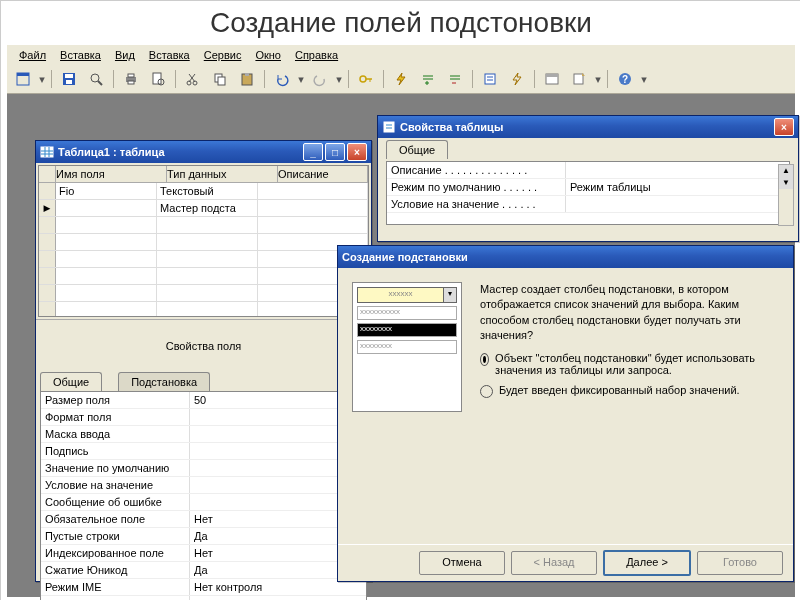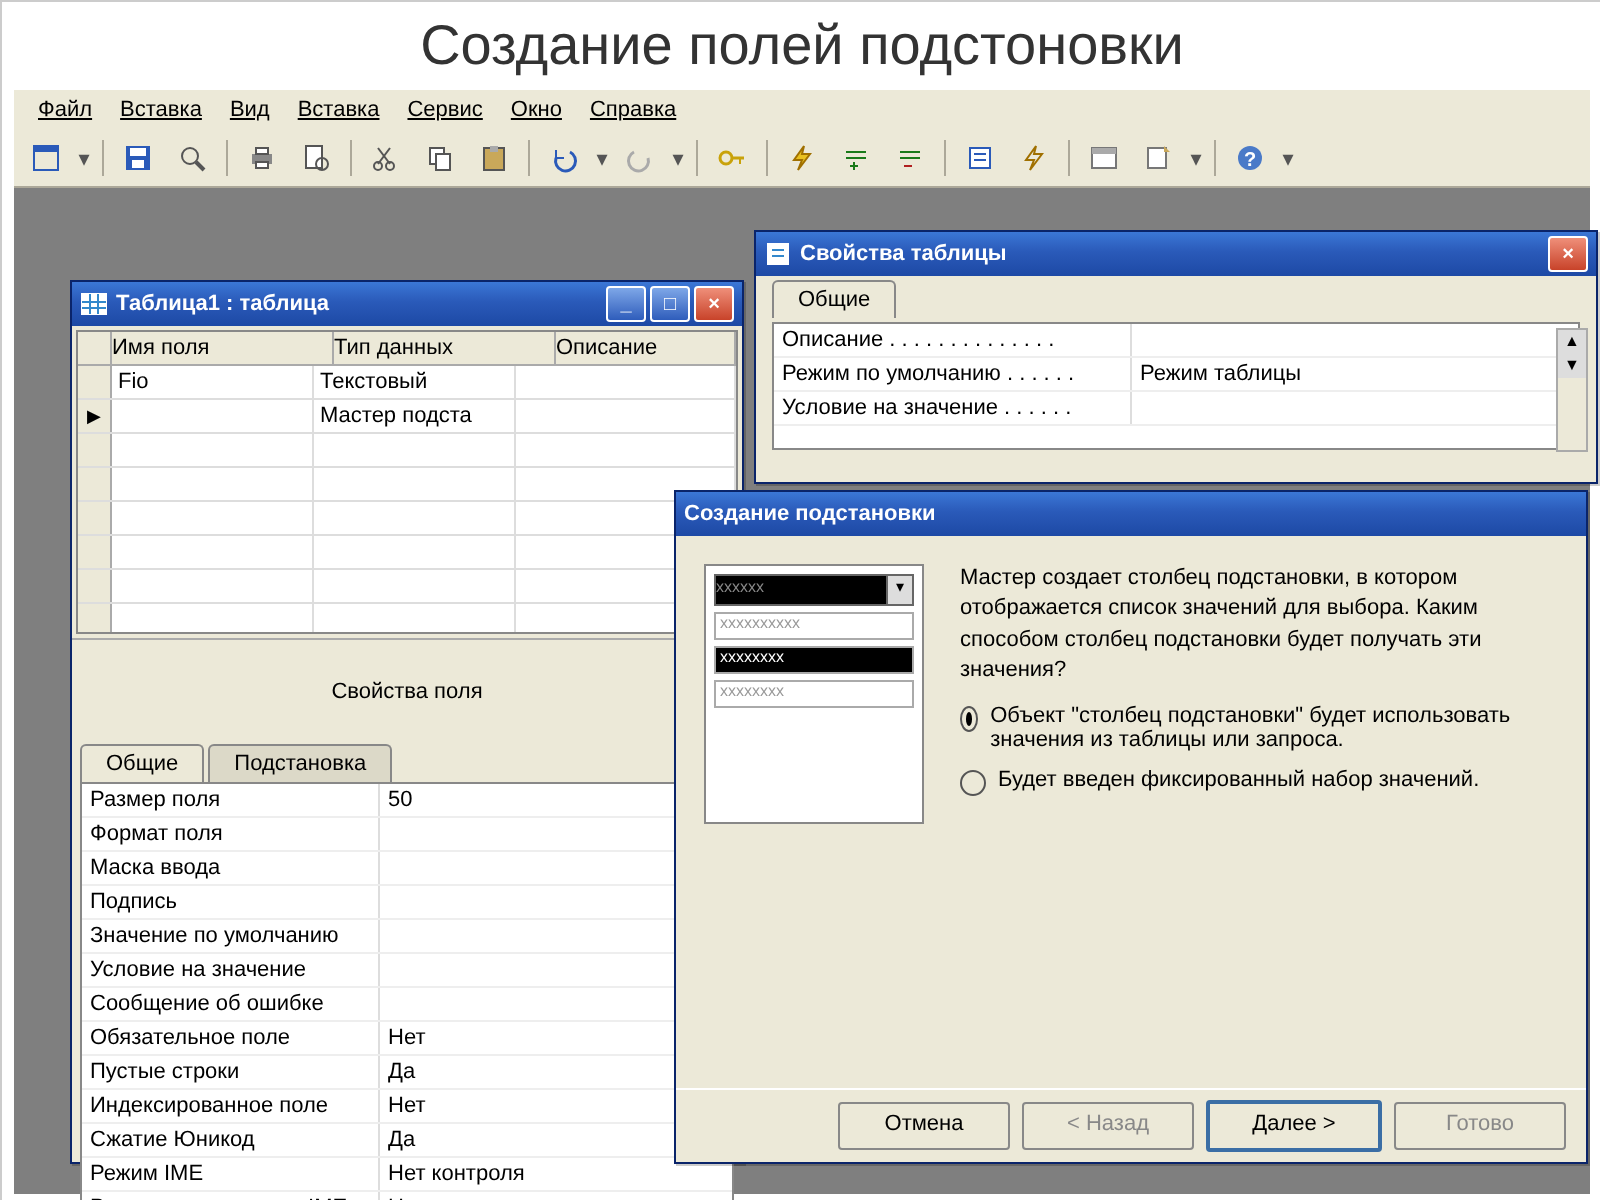--- a/index.html
+++ b/index.html
@@ -38,7 +38,7 @@
 .dg-cell{flex:0 0 94px;border-right:1px solid #ddd;padding:0 3px;line-height:16px;white-space:nowrap;overflow:hidden}
 .props-title{text-align:center;padding:20px 0;border-top:1px solid #aaa}
 .tabs{display:flex;margin:0 4px}
-.tab{padding:3px 12px;border:1px solid #888;border-bottom:none;background:#ece9d8;margin-right:2px;border-radius:3px 3px 0 0}
+.tab{padding:3px 12px;border:1px solid #888;border-bottom:none;background:#ece9d8;margin-right:16px;border-radius:3px 3px 0 0}
 .tab.inactive{background:#dcd9c8}
 .prop-grid{background:#fff;border:1px solid #888;margin:0 4px 4px;height:215px;overflow:hidden}
 .prop-row{display:flex;height:16px;border-bottom:1px solid #eee}

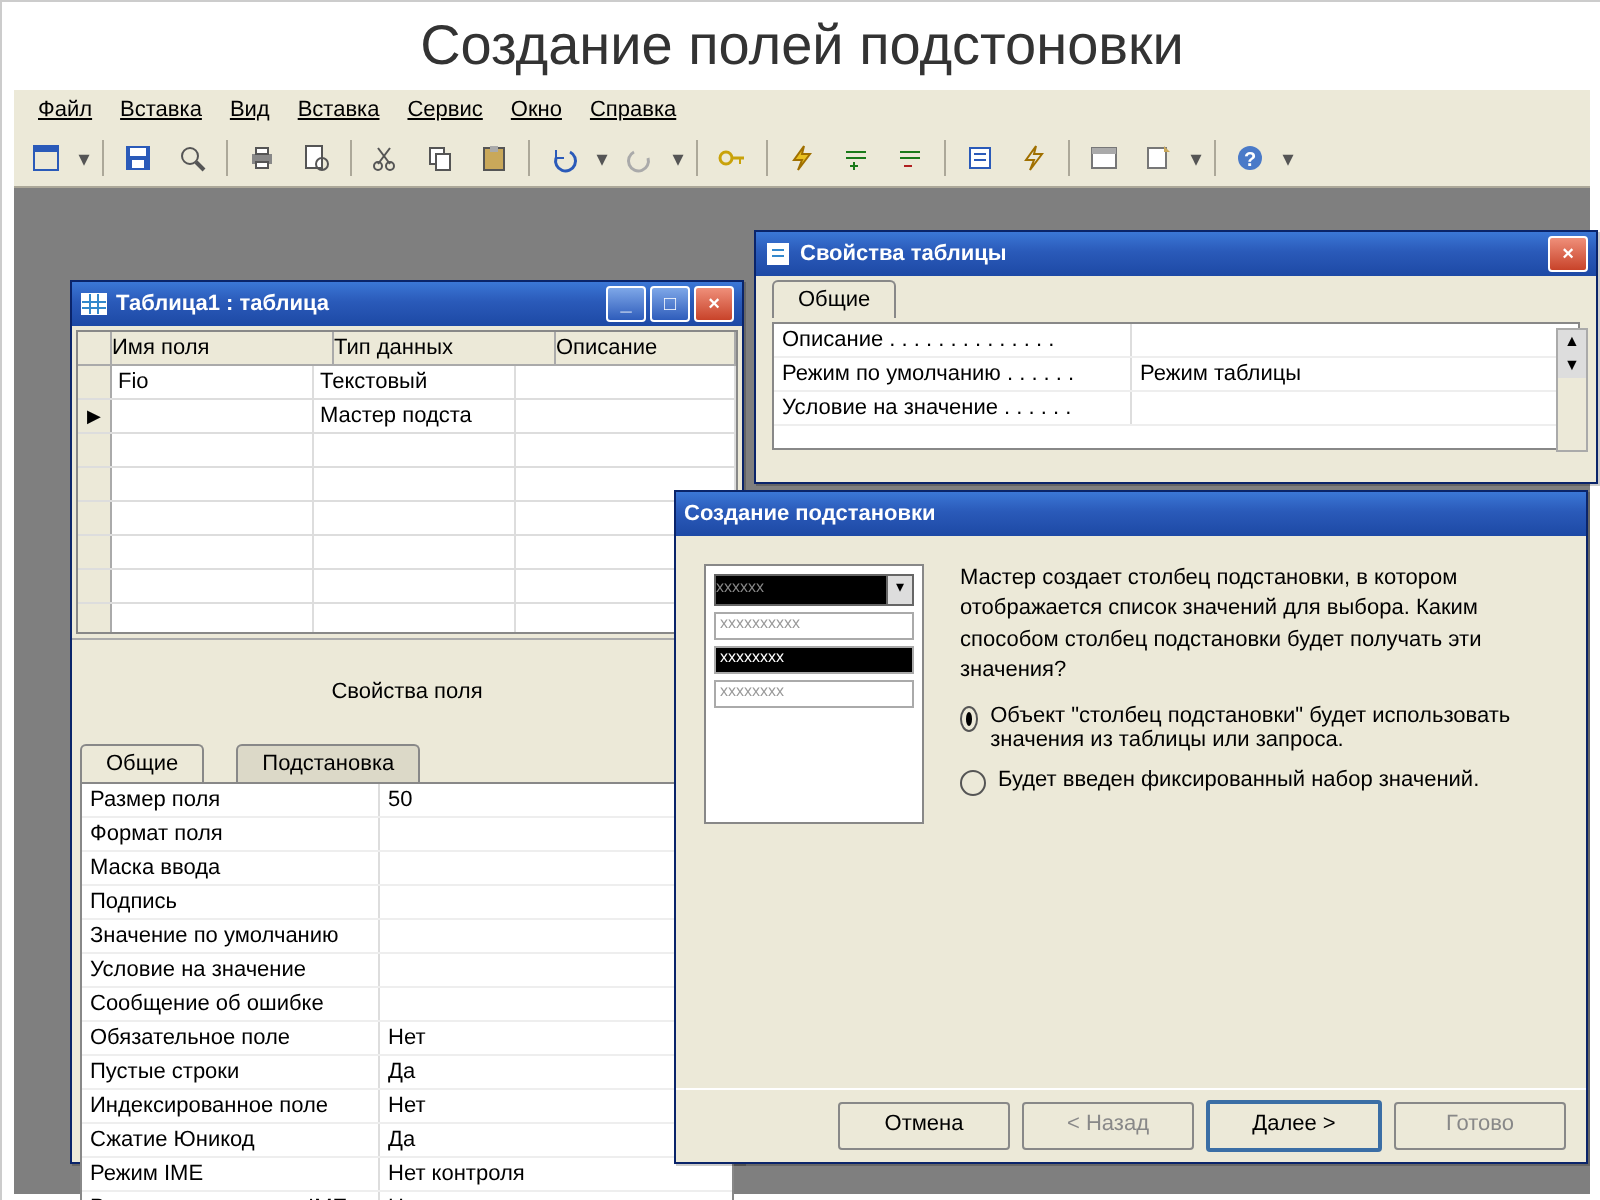--- a/index.html
+++ b/index.html
@@ -59,7 +59,7 @@
 #win-wizard .wiz-body{position:absolute;top:24px;left:0;right:0;bottom:36px;background:#ece9d8;padding:12px 14px;display:flex;gap:18px}
 .wiz-img{width:100px;height:120px;background:#fff;border:1px solid #888;display:flex;flex-direction:column;padding:4px;gap:3px}
 .wiz-img .combo{height:14px;border:1px solid #666;display:flex}
-.wiz-img .combo .txt{flex:1;background:#000000;font-size:8px;line-height:12px;color:#888;text-align:left}
+.wiz-img .combo .txt{flex:1;background:#fef9c3;font-size:8px;line-height:12px;color:#888;text-align:center}
 .wiz-img .combo .dd{width:12px;background:#ddd;border-left:1px solid #666;text-align:center;font-size:8px;line-height:12px}
 .wiz-img .row{height:12px;border:1px solid #aaa;font-size:8px;line-height:10px;color:#999;text-align:left;padding:0 2px}
 .wiz-img .row.sel{background:#000;color:#fff}

